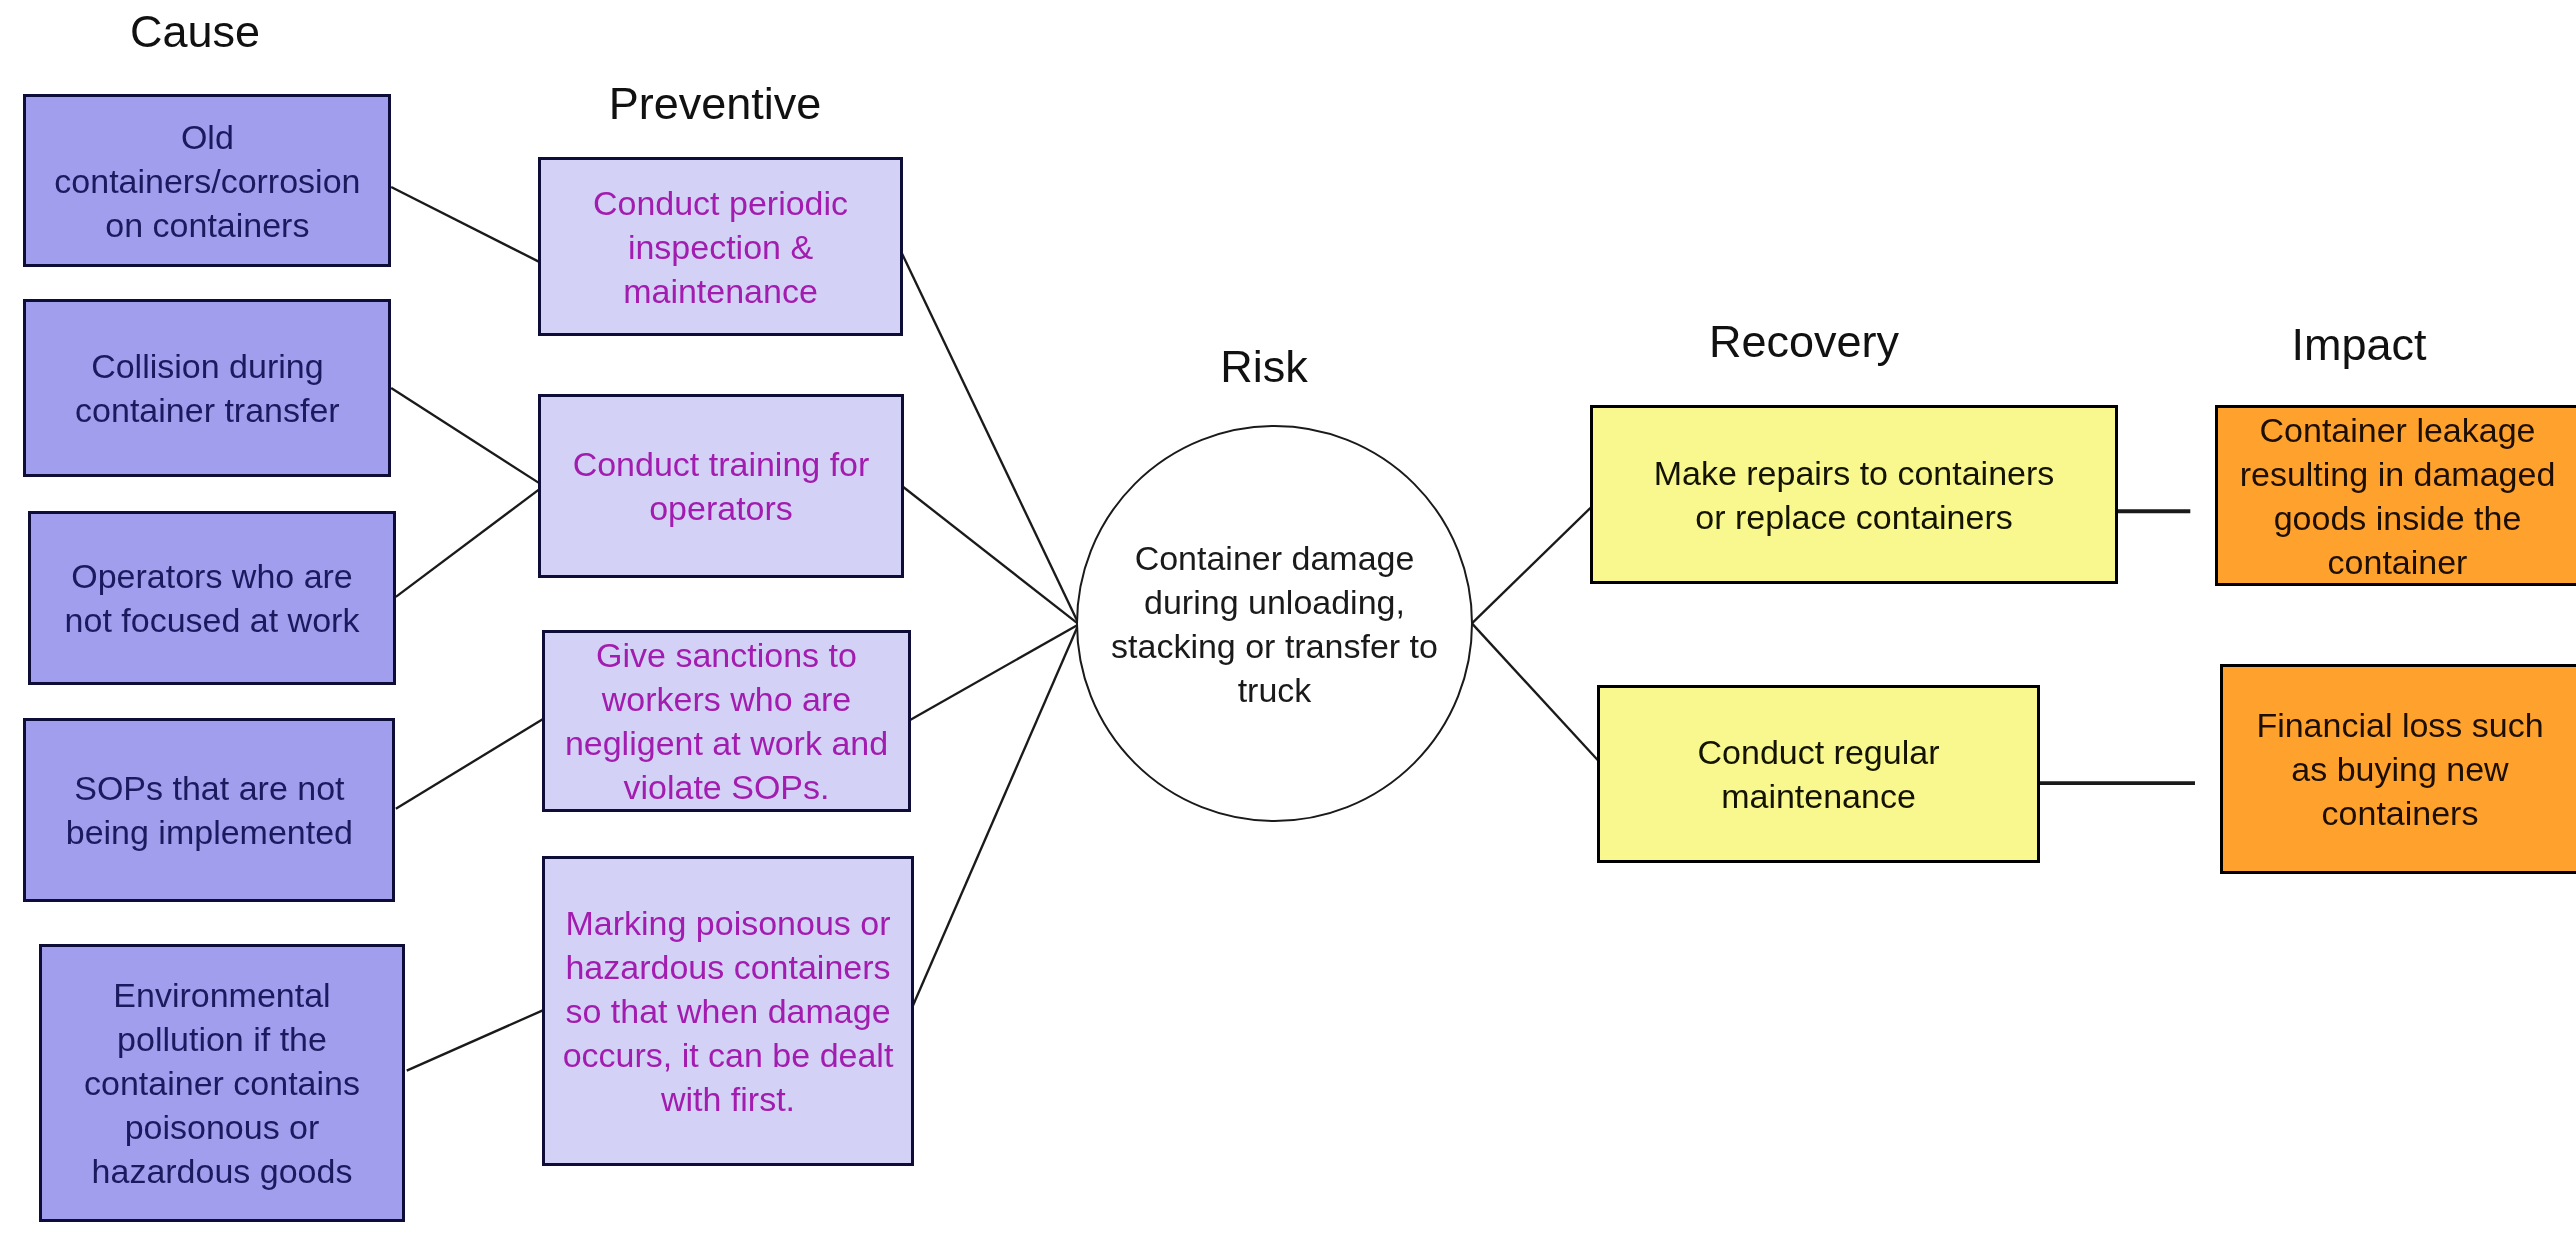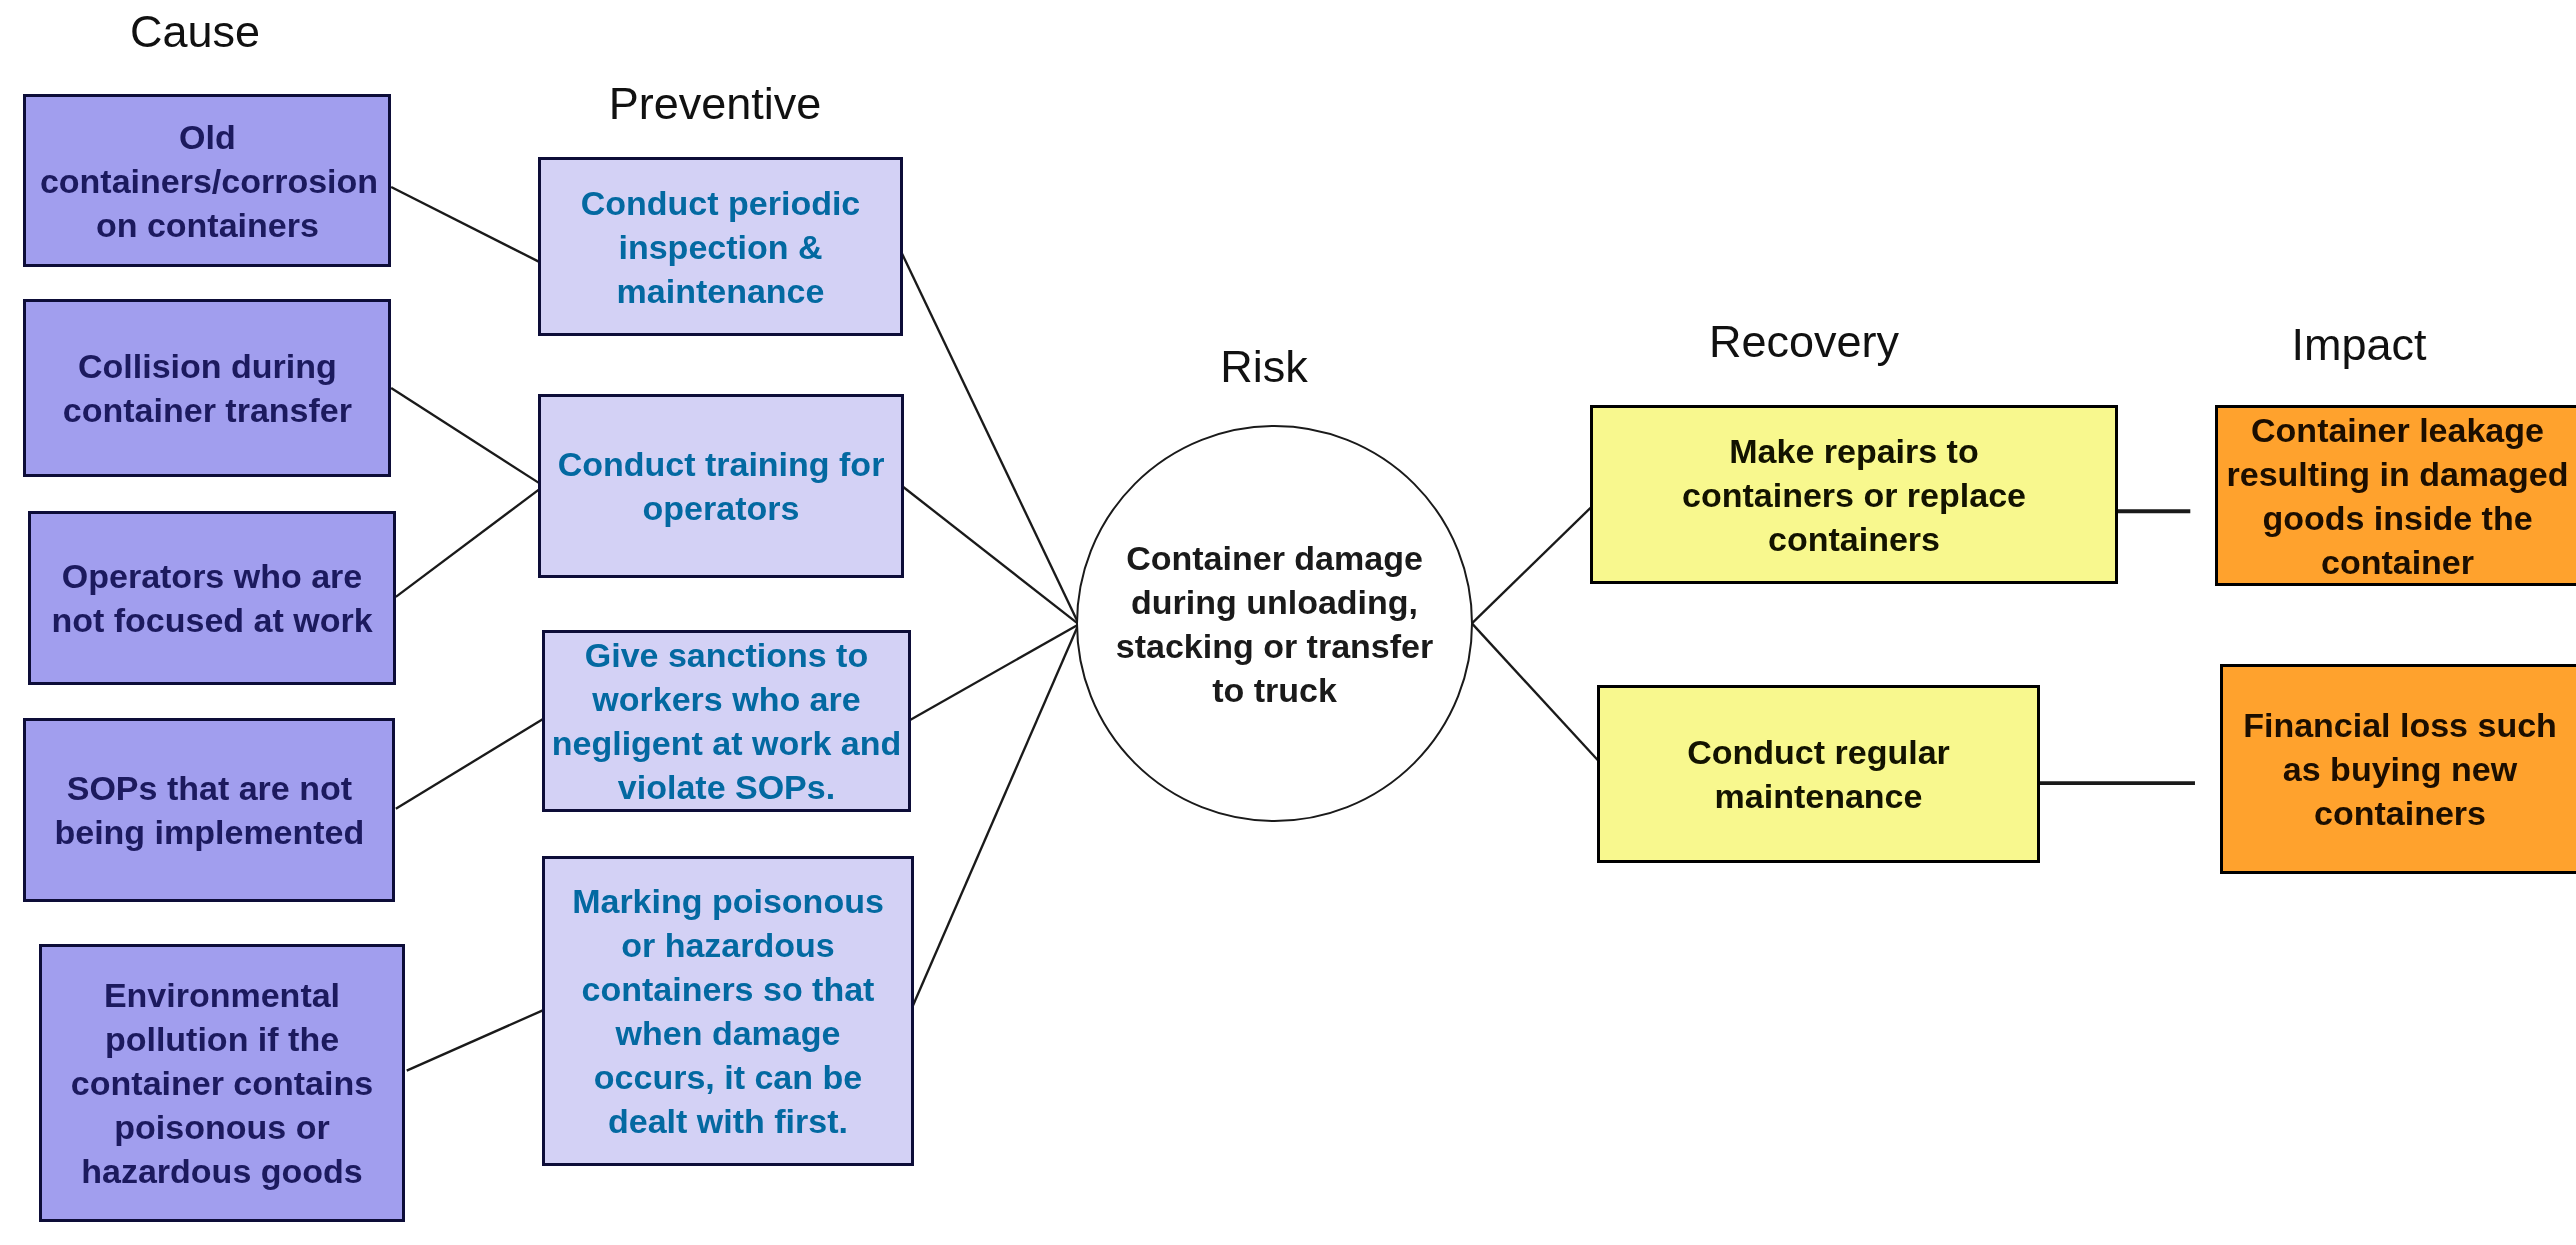--- a/index.html
+++ b/index.html
@@ -32,7 +32,7 @@
     line-height:44px;
     padding:3.1px 6.2px;
   }
-  .node .lbl{display:inline-block;font-weight:bold;}
+  .node .lbl{display:inline-block;}
   .cause{
     background:#a19eee;
     border:3.9px solid #0d0d38;

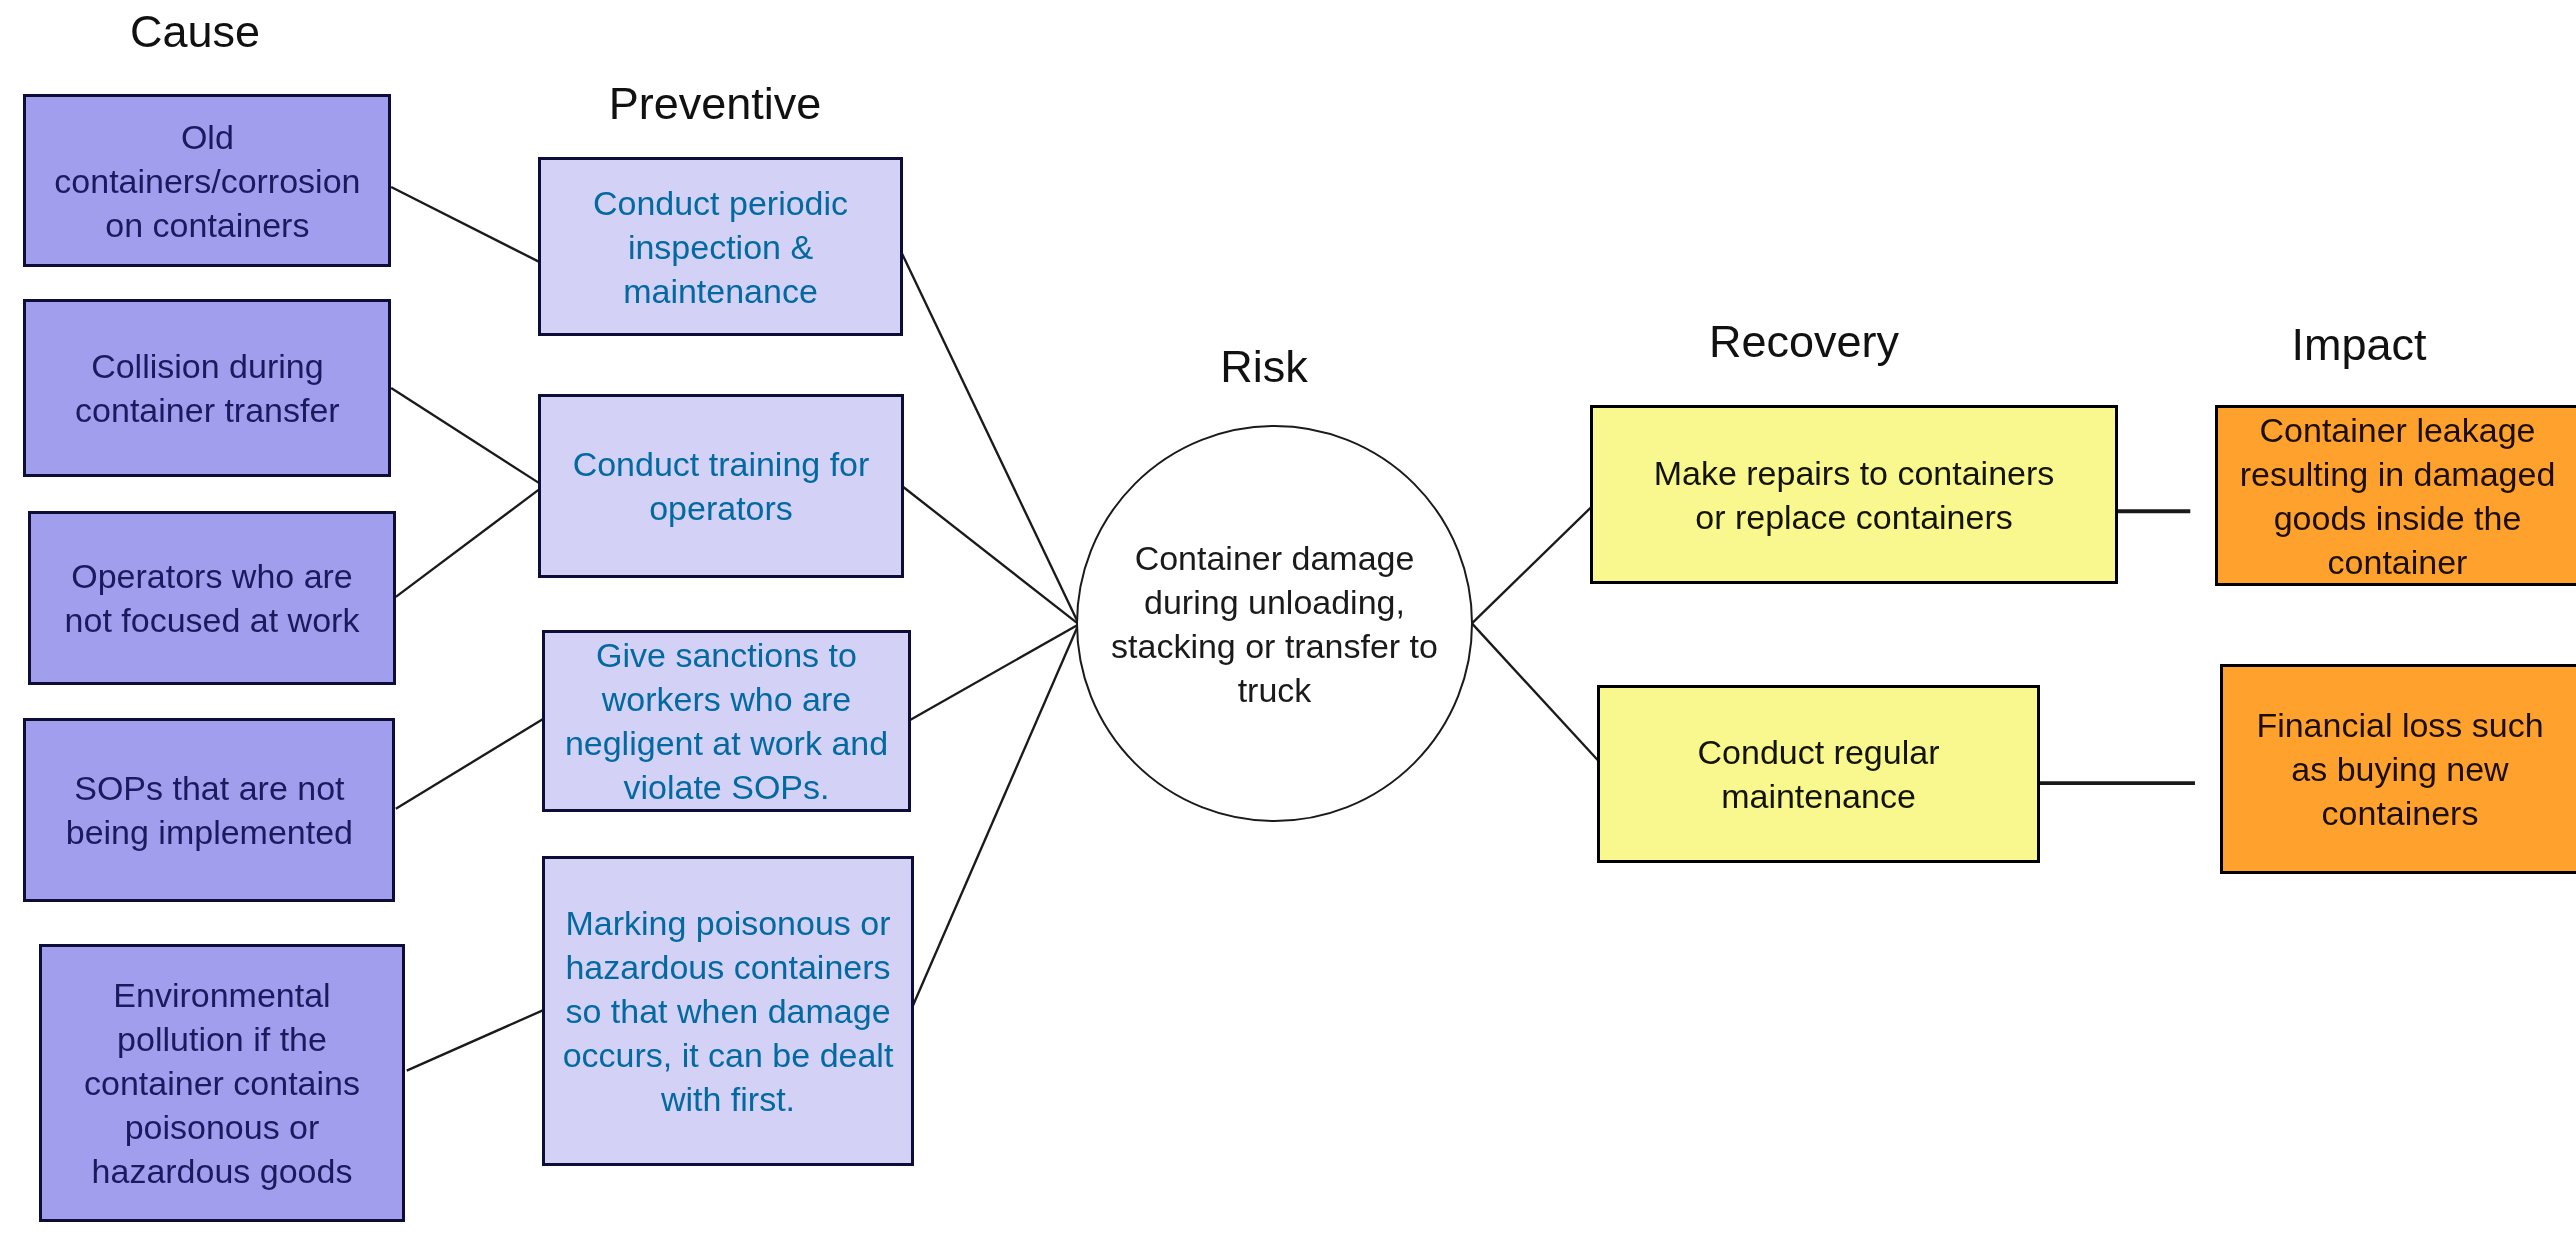--- a/index.html
+++ b/index.html
@@ -41,7 +41,7 @@
   .preventive{
     background:#d3d1f5;
     border:3.1px solid #0d0d38;
-    color:#0369a1;
+    color:#a21caf;
   }
   .risk-circle{
     background:#ffffff;

